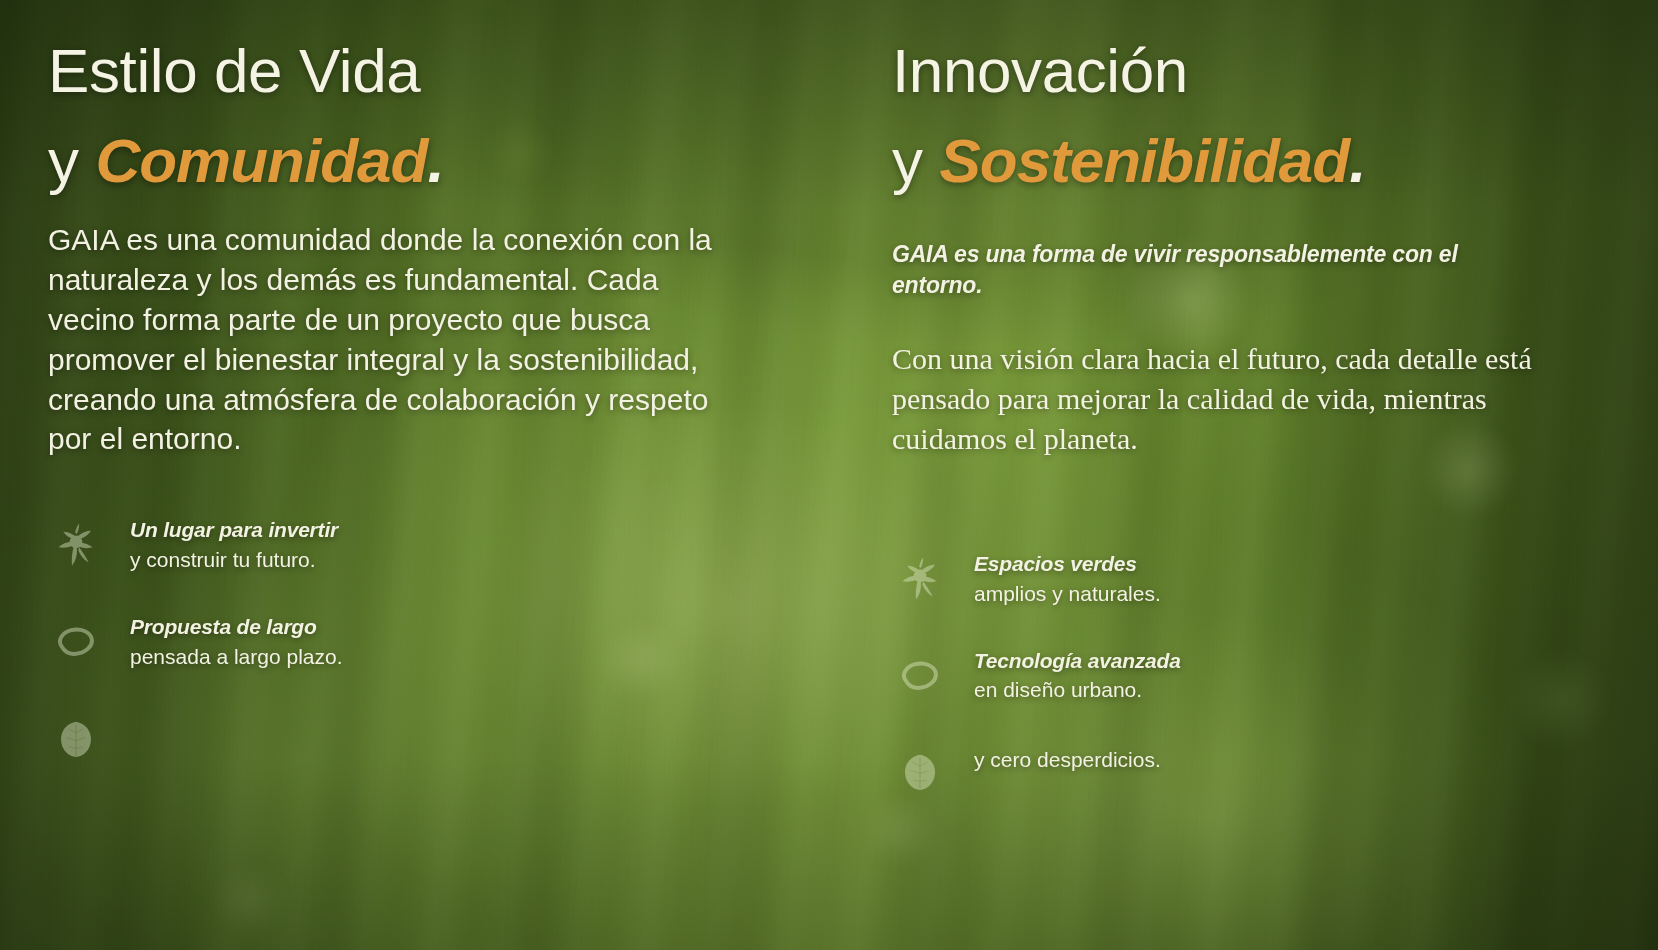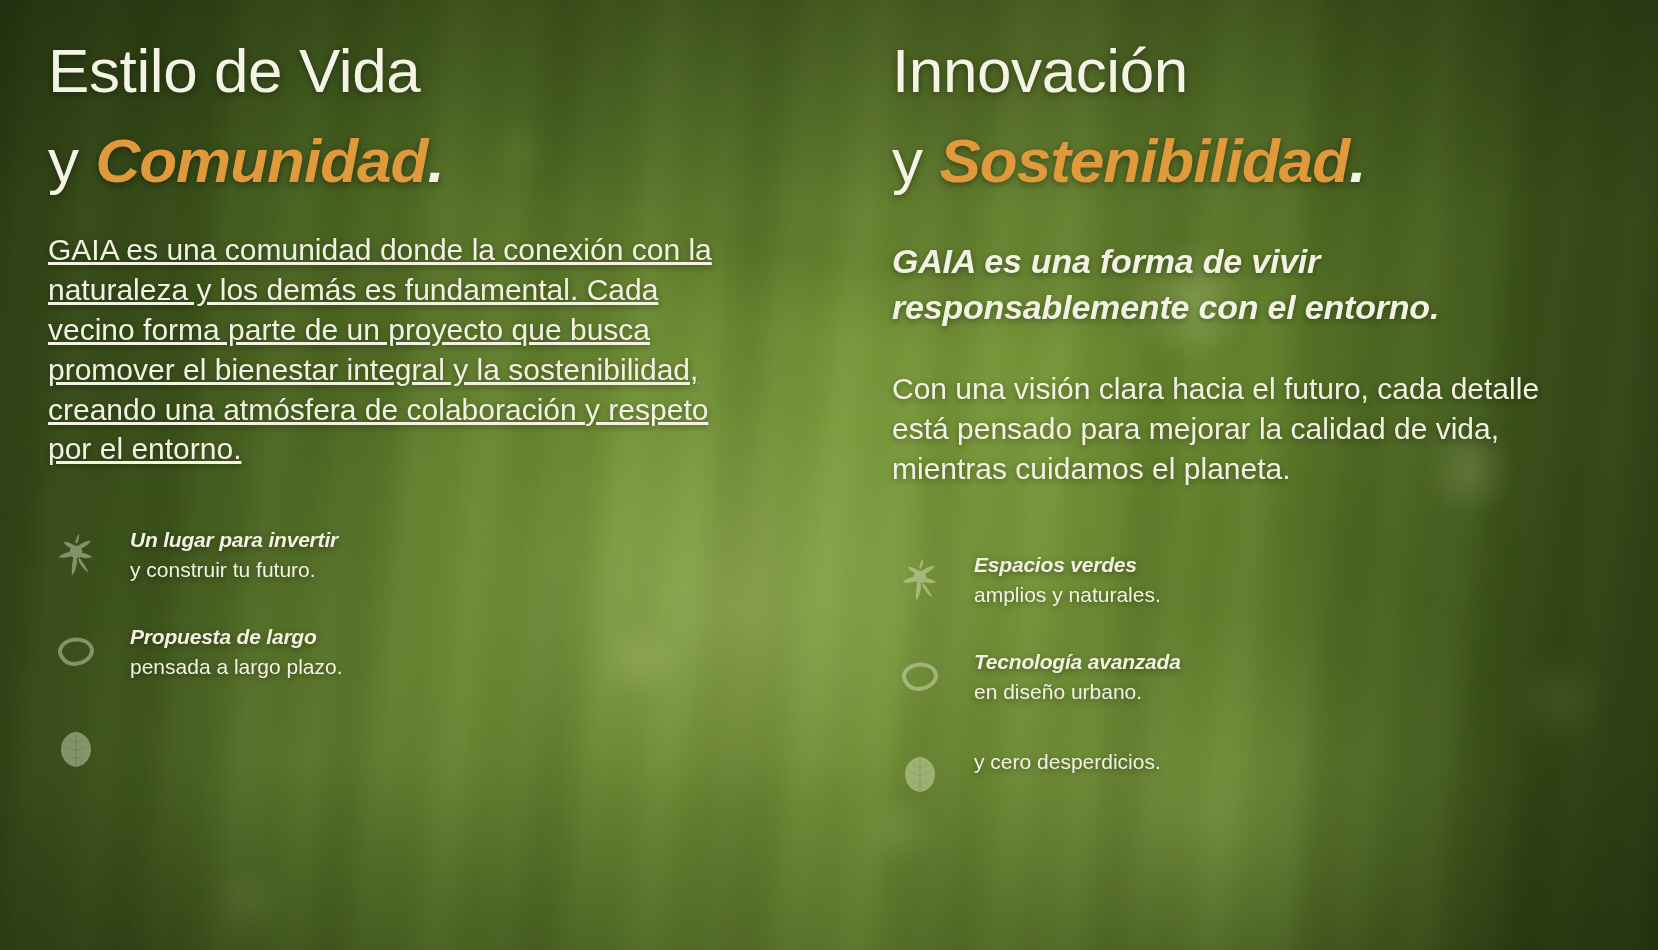--- a/index.html
+++ b/index.html
@@ -126,7 +126,7 @@
     line-height: 1.33;
     text-shadow: 0 2px 6px rgba(0,0,0,0.38);
   }
-  .col-left p.para  { margin-top: 38px; max-width: 700px; text-decoration: underline; }
+  .col-left p.para  { margin-top: 28px; max-width: 700px; }
   .col-right p.lead {
     margin: 0;
     margin-top: 47px;

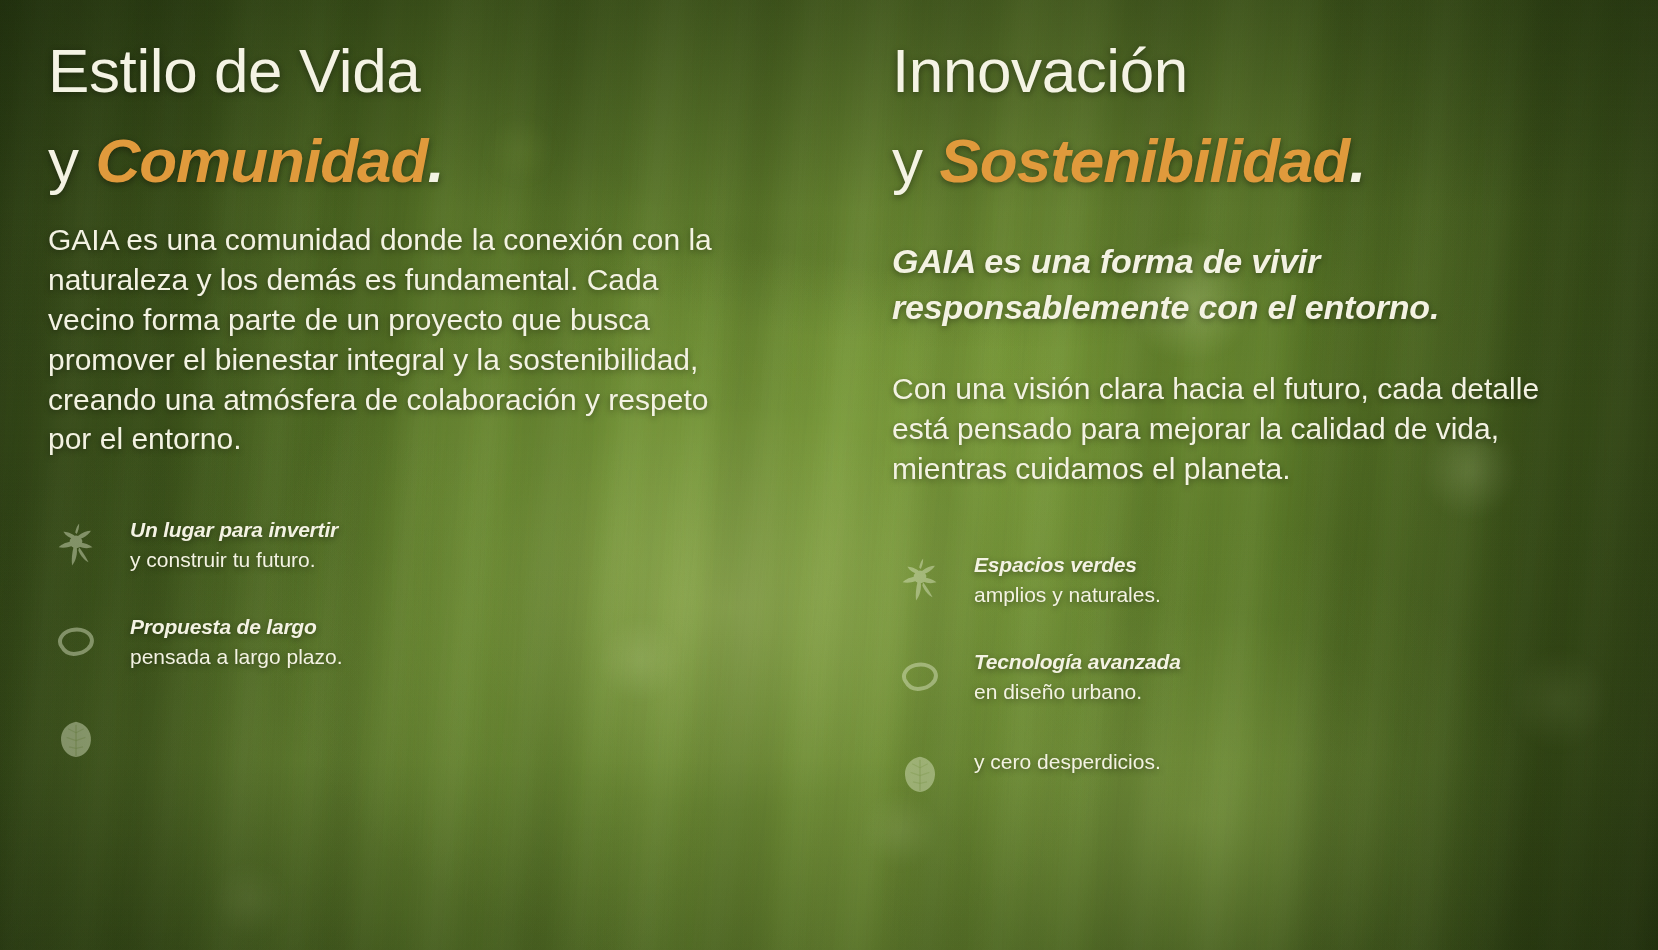--- a/index.html
+++ b/index.html
@@ -131,7 +131,7 @@
     margin: 0;
     margin-top: 47px;
     max-width: 660px;
-    font-size: 34px;
+    font-size: 23px;
     font-weight: 700;
     font-style: italic;
     line-height: 1.35;

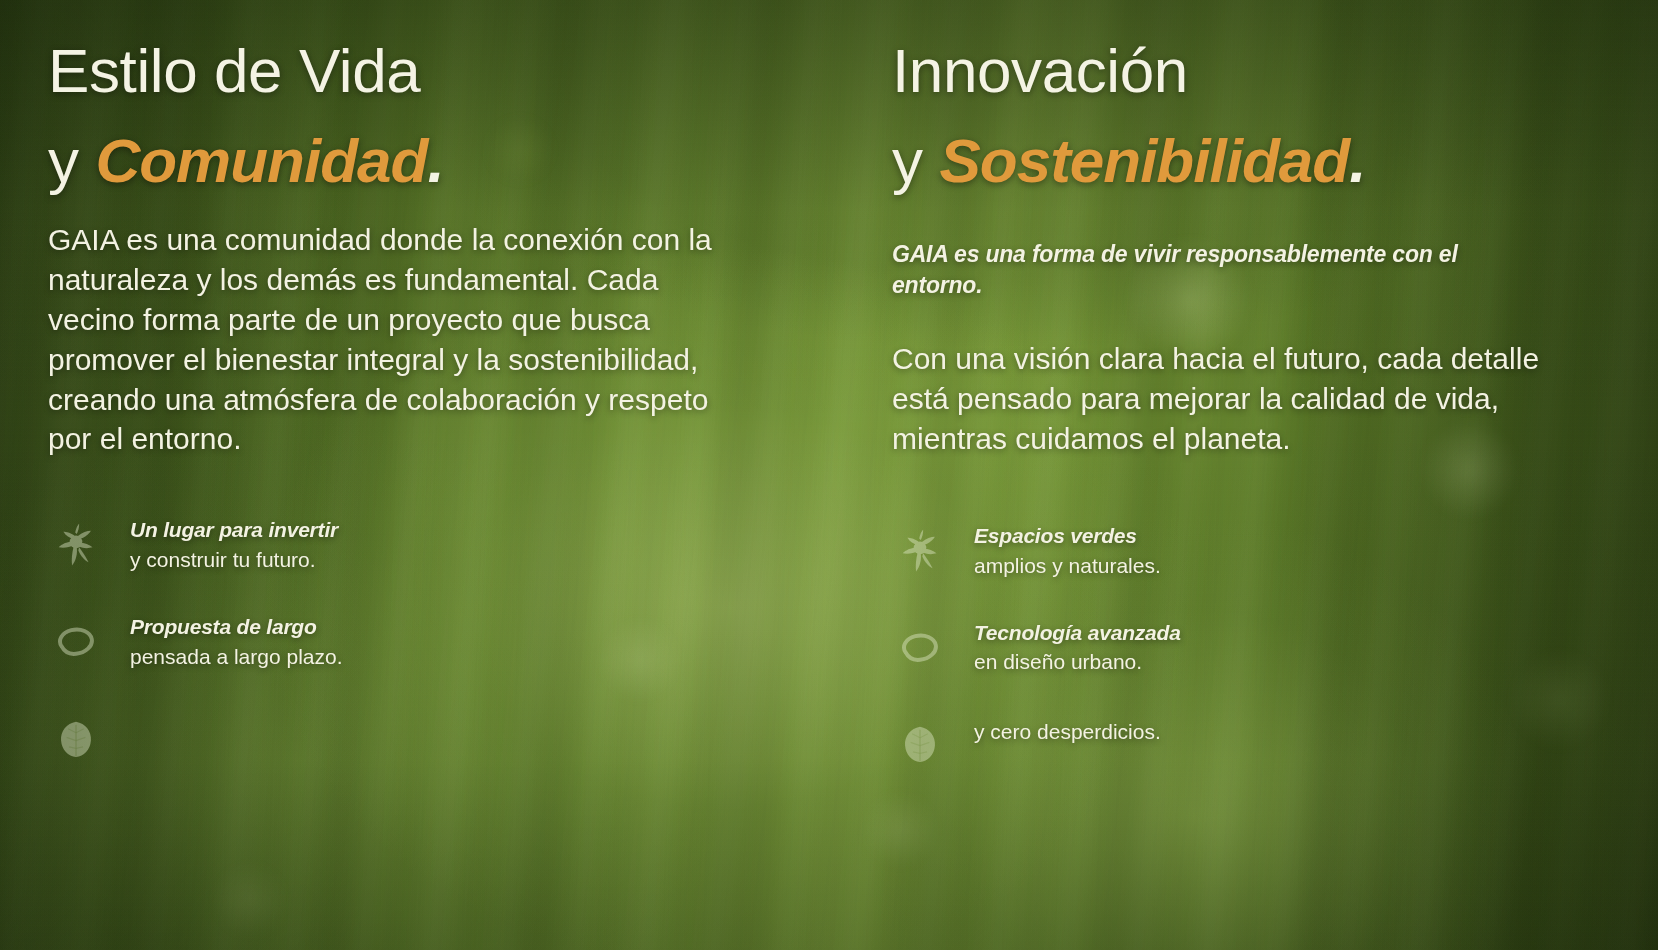--- a/index.html
+++ b/index.html
@@ -139,7 +139,7 @@
     letter-spacing: -0.2px;
     text-shadow: 0 2px 6px rgba(0,0,0,0.38);
   }
-  .col-right p.para { margin-top: 38px; max-width: 700px; }
+  .col-right p.para { margin-top: 38px; max-width: 700px; font-family: Liberation Serif, serif; }
 
   ul.bullets {
     list-style: none;

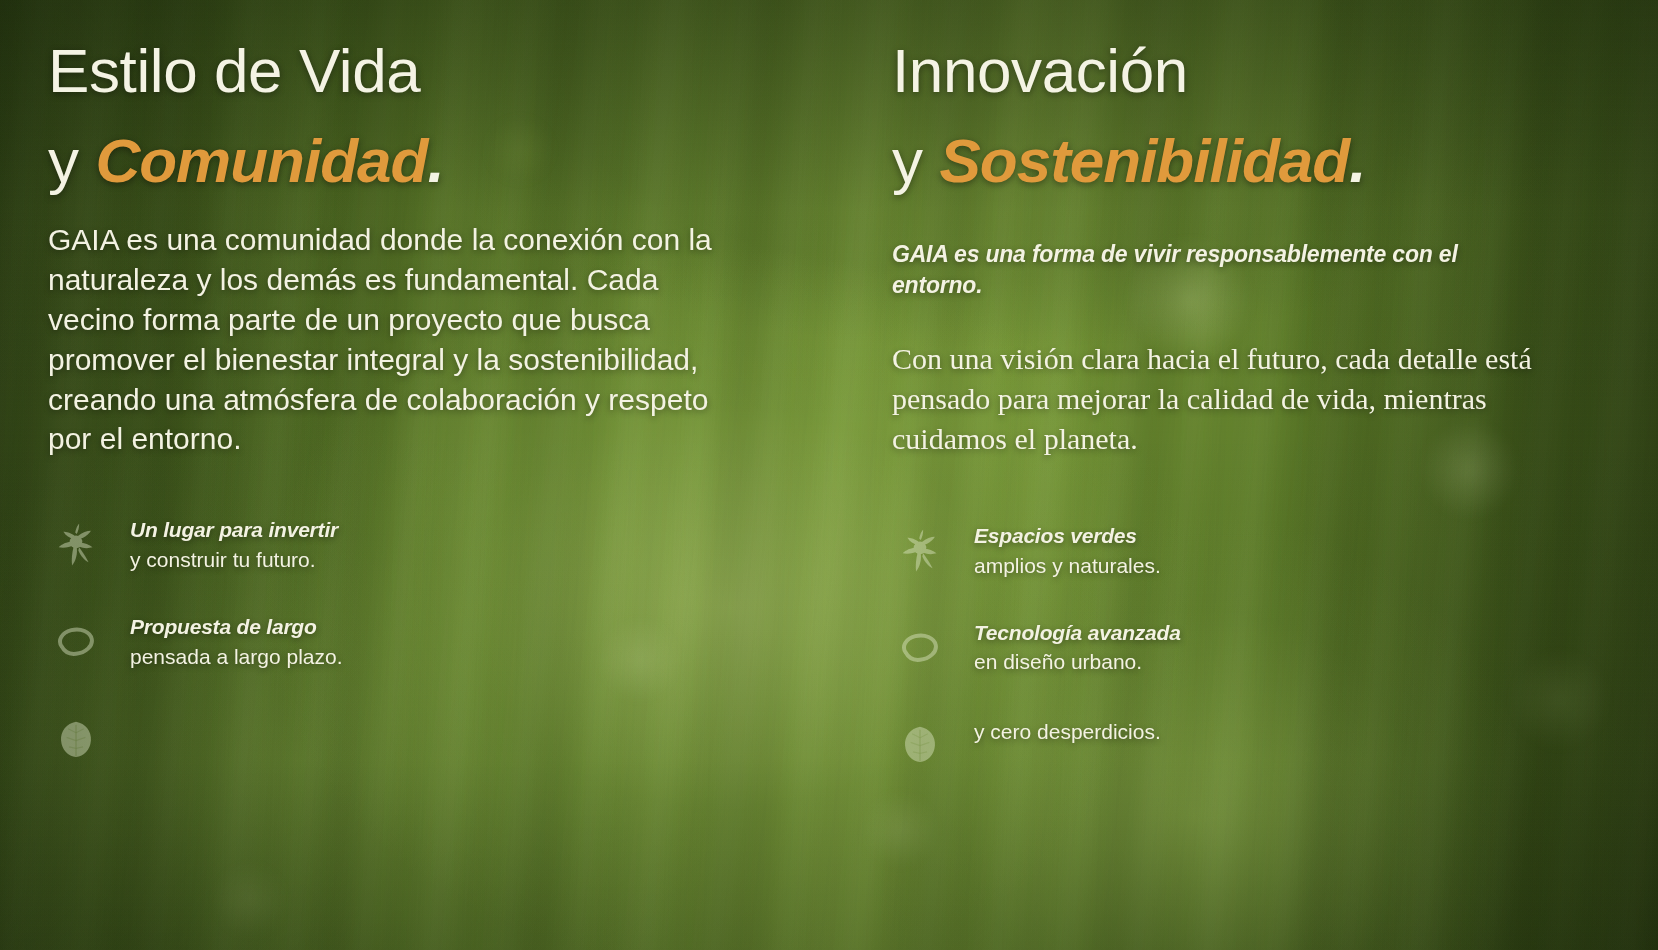--- a/index.html
+++ b/index.html
@@ -147,7 +147,7 @@
     padding: 0;
   }
   .col-left ul.bullets  { margin-top: 58px; }
-  .col-right ul.bullets { margin-top: 64px; }
+  .col-right ul.bullets { margin-top: 92px; }
 
   ul.bullets li {
     display: flex;

